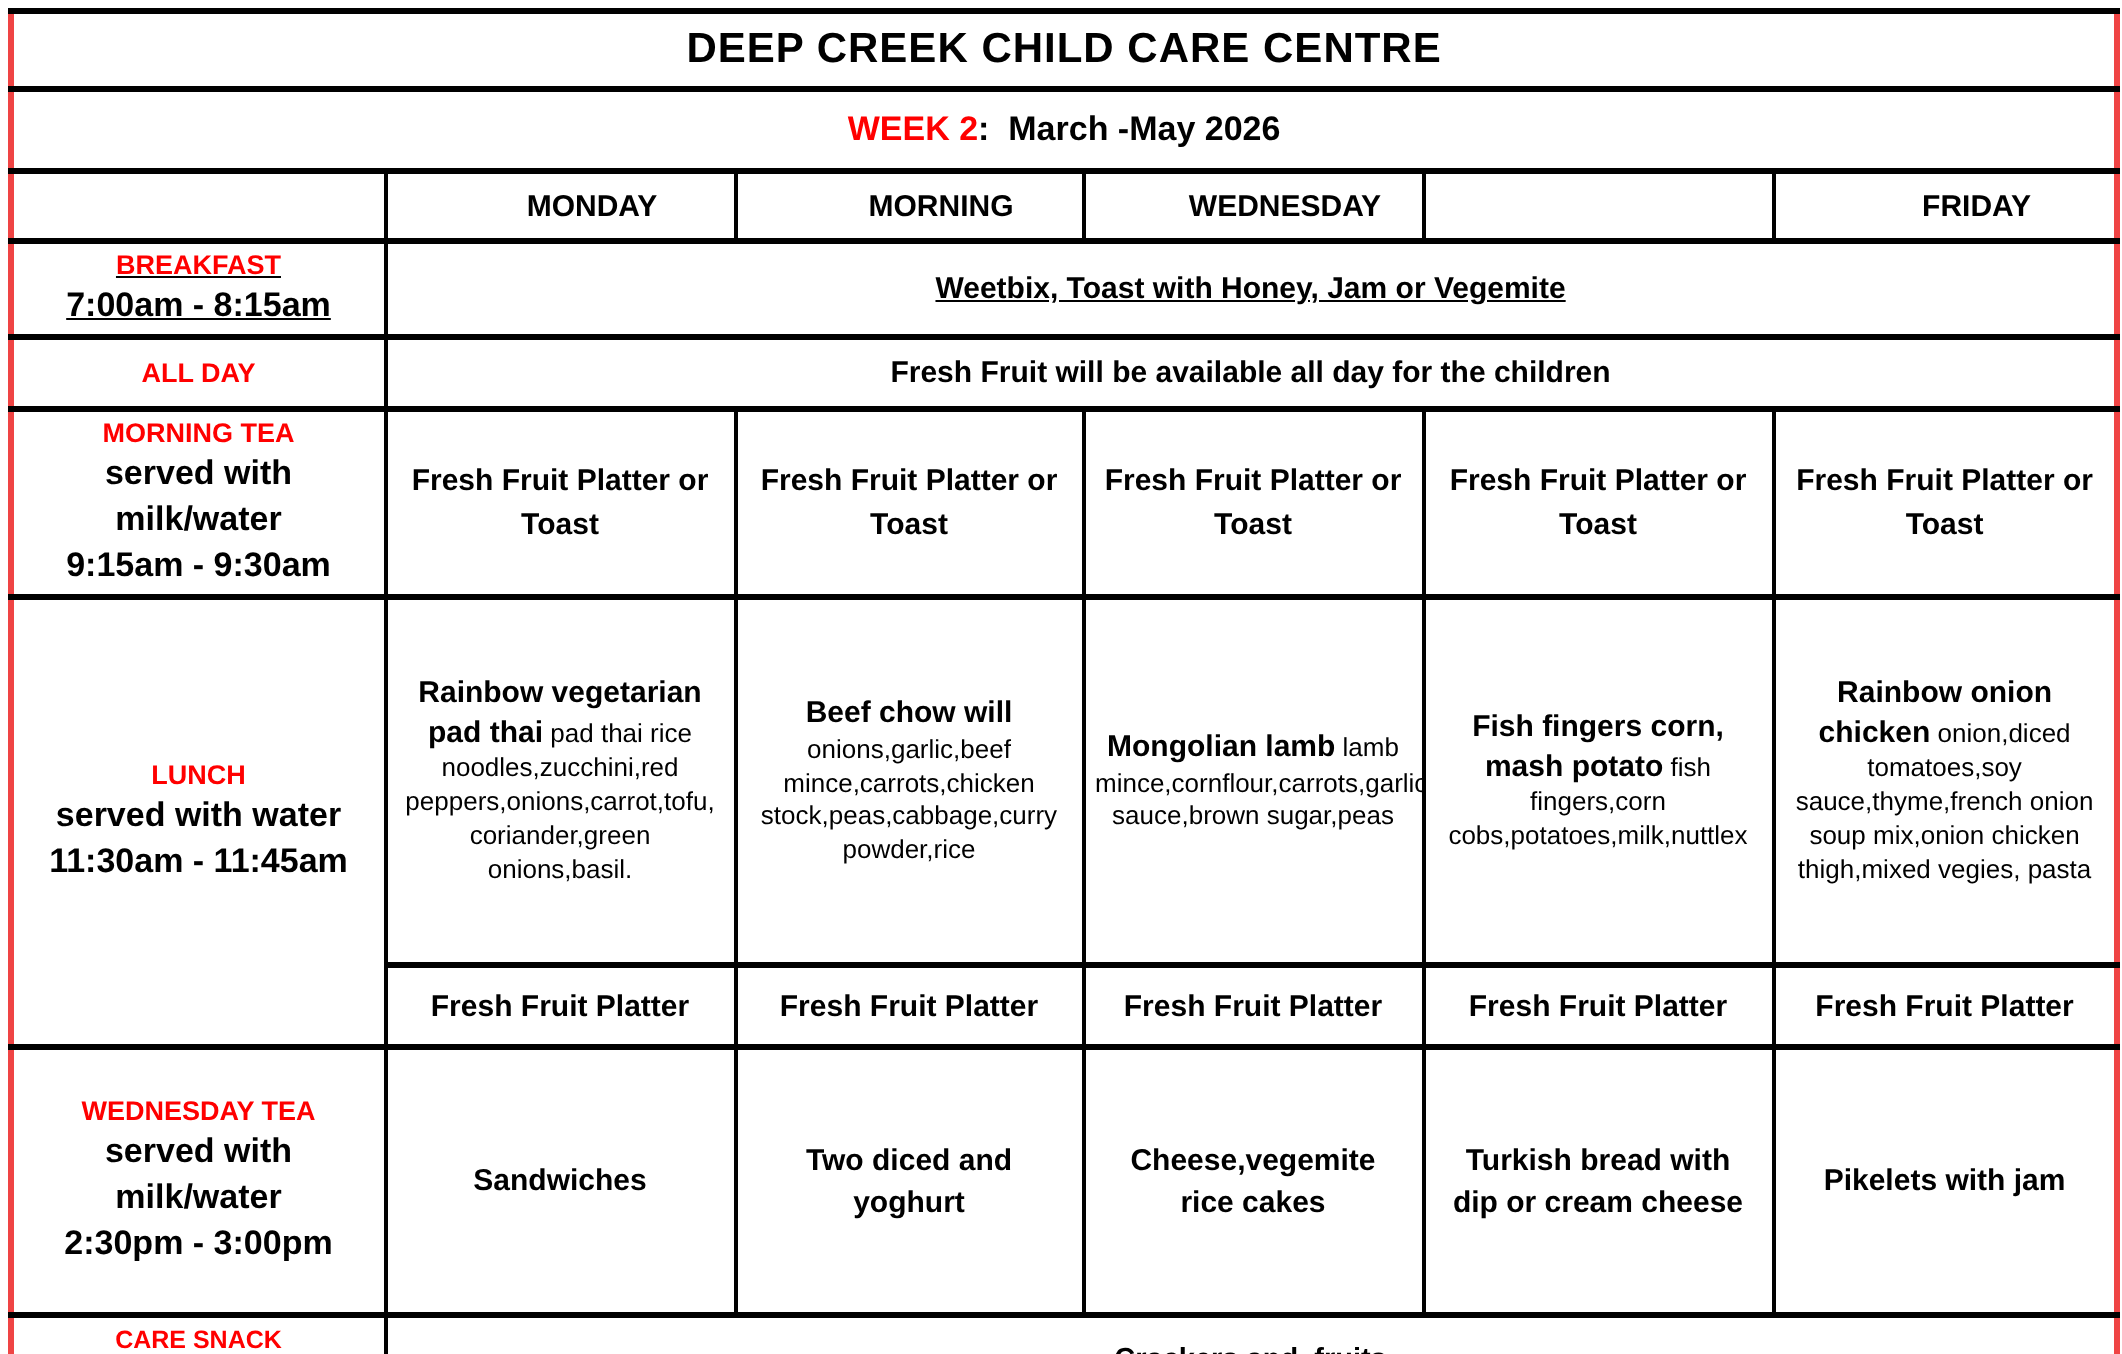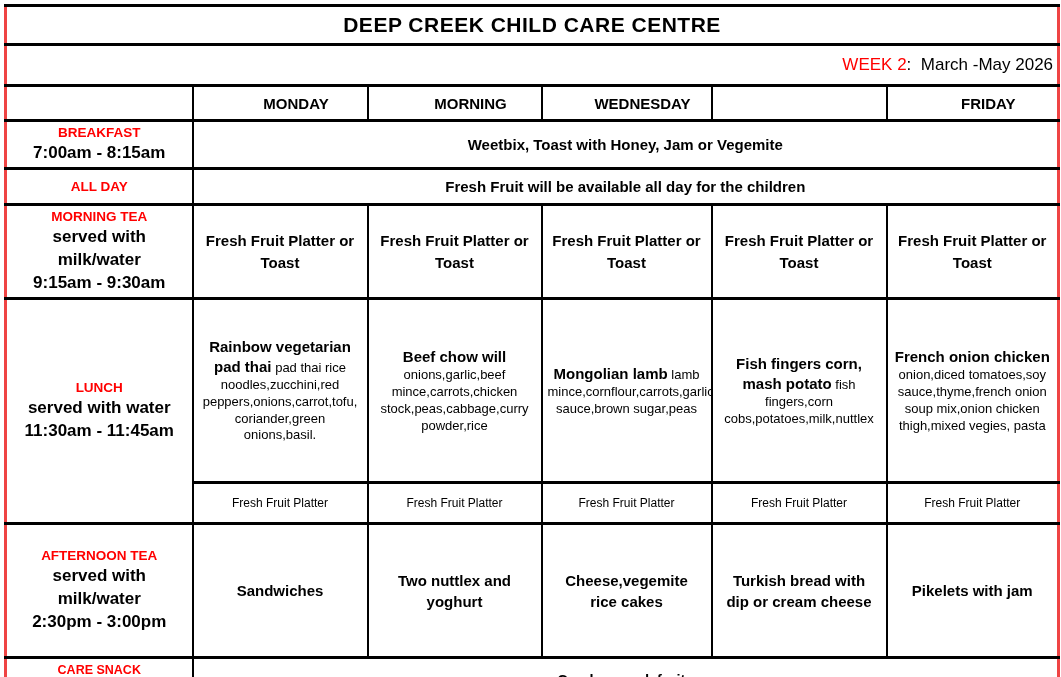--- a/index.html
+++ b/index.html
@@ -52,9 +52,8 @@
   }
   .week-cell {
     font-size: 17px;
-    font-weight: normal;
+    font-weight: bold;
     white-space: pre-wrap;
-    text-align: right;
   }
   .red { color: #ff0000; }
   .day-cell {

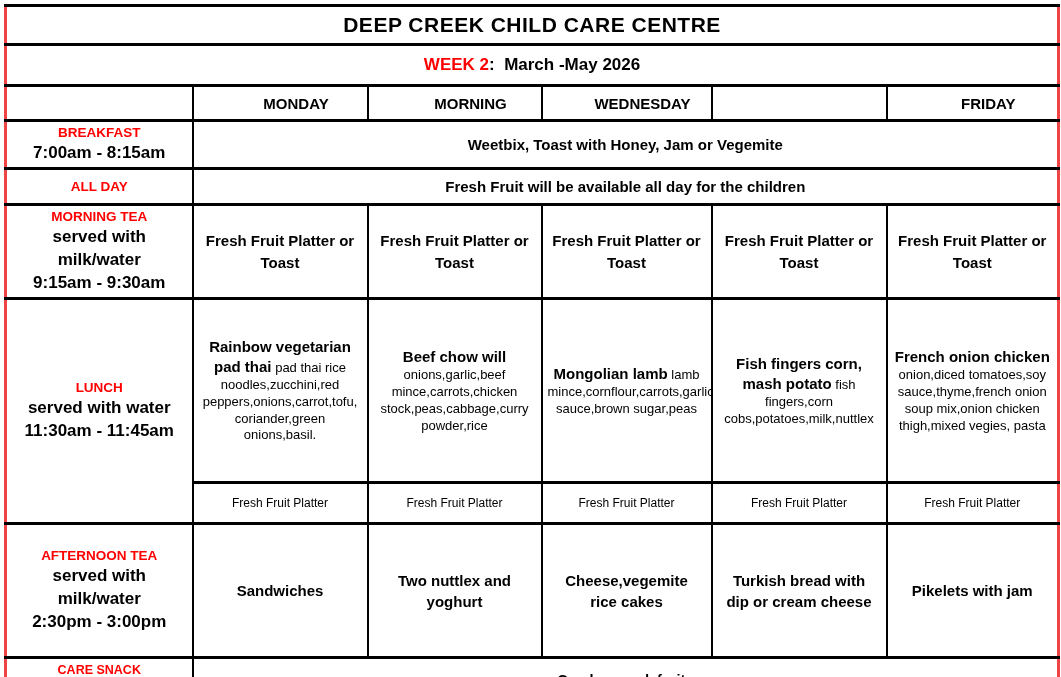--- a/index.html
+++ b/index.html
@@ -37,7 +37,7 @@
   tr.h-title   { height: 39px; }
   tr.h-week    { height: 41px; }
   tr.h-days    { height: 35px; }
-  tr.h-bfast   { height: 43px; }
+  tr.h-bfast   { height: 43px; text-decoration: underline; }
   tr.h-allday  { height: 36px; }
   tr.h-mtea    { height: 70px; }
   tr.h-lunch   { height: 184px; }

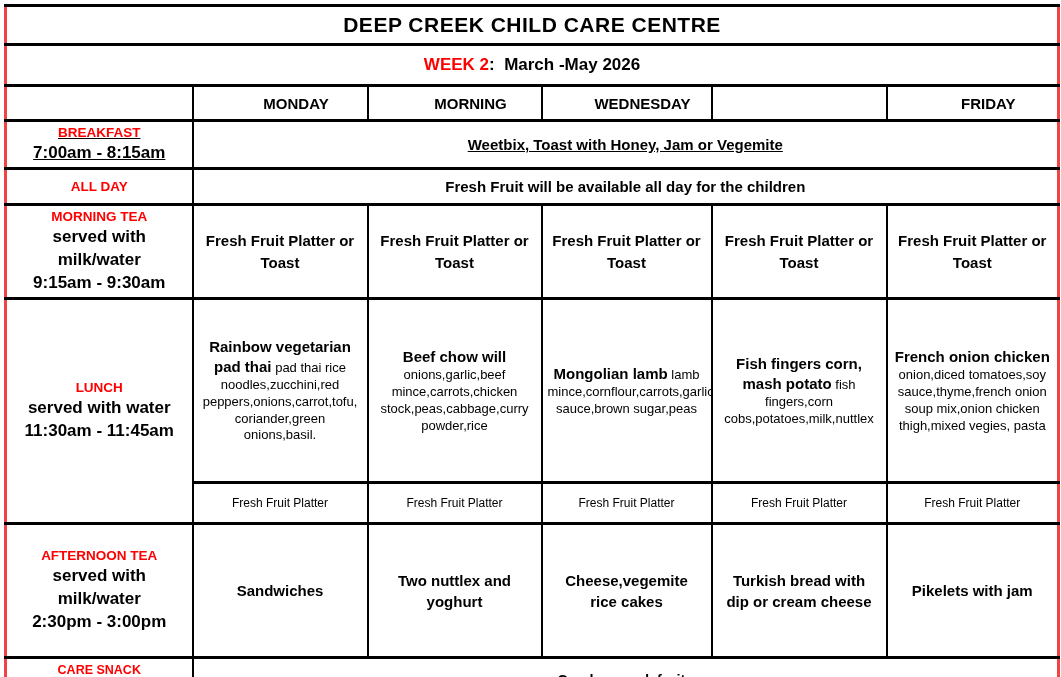--- a/index.html
+++ b/index.html
@@ -191,7 +191,7 @@
         <span class="ing">fish fingers,corn cobs,potatoes,milk,nuttlex</span>
       </td>
       <td class="lunch-cell">
-        <span class="dish">French onion chicken</span>
+        <span class="dish">Rainbow onion chicken</span>
         <span class="ing">onion,diced tomatoes,soy sauce,thyme,french onion soup mix,onion chicken thigh,mixed vegies, pasta</span>
       </td>
     </tr>

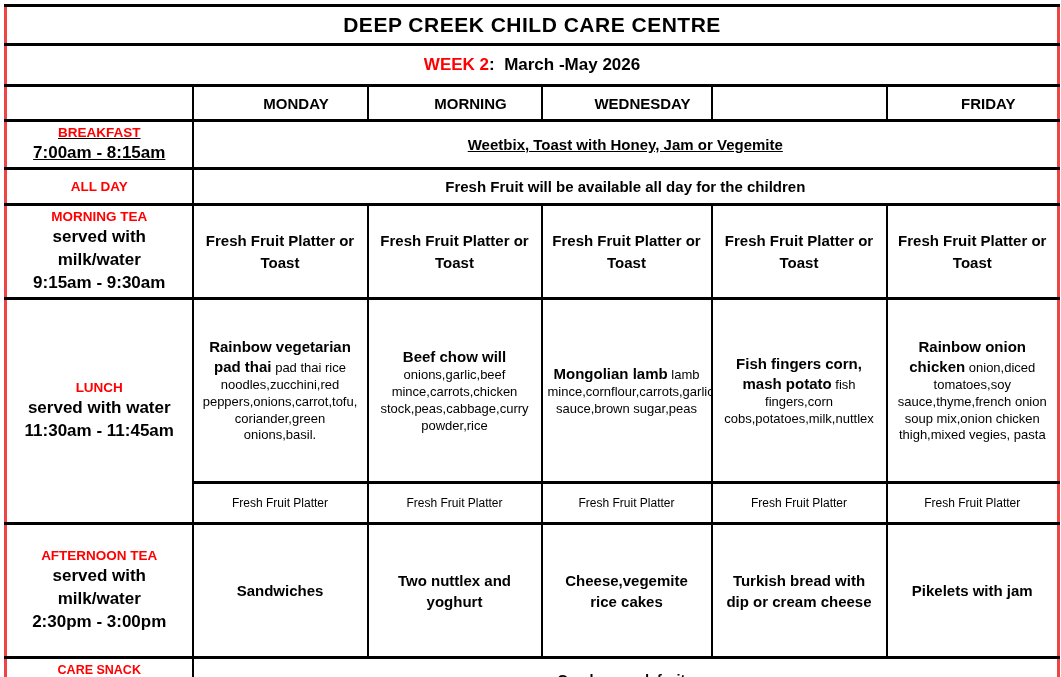--- a/index.html
+++ b/index.html
@@ -93,8 +93,8 @@
     font-size: 15px;
   }
   .platter-cell {
-    font-weight: normal;
-    font-size: 12px;
+    font-weight: bold;
+    font-size: 15px;
   }
   .at-cell {
     font-weight: bold;

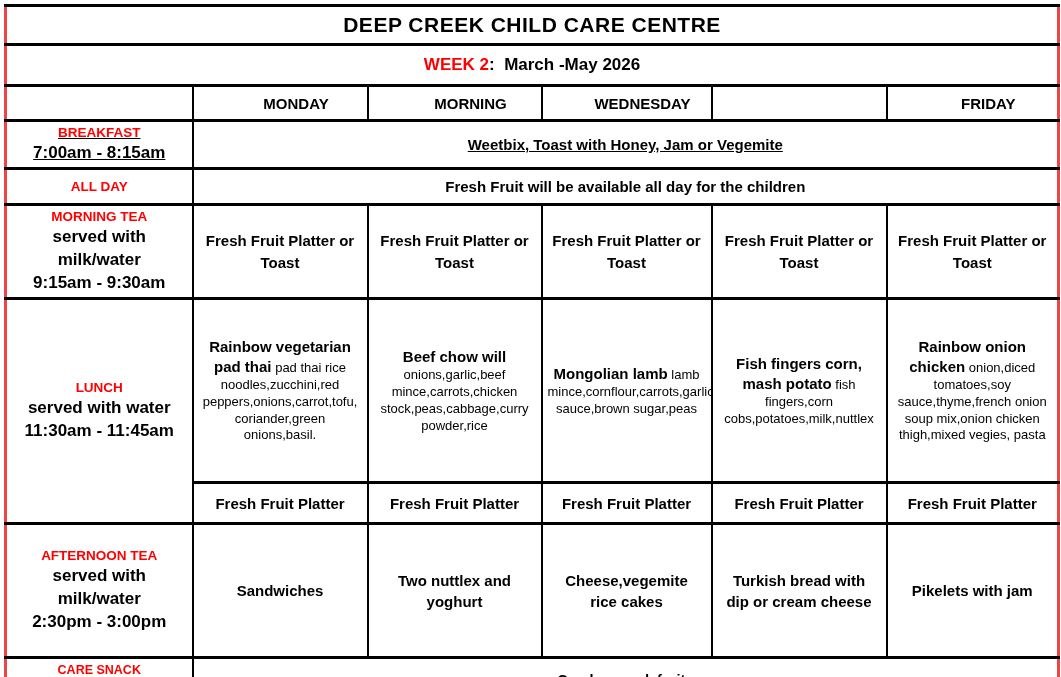--- a/index.html
+++ b/index.html
@@ -206,7 +206,7 @@
 
     <tr class="h-atea">
       <td class="lbl-cell">
-        <div class="lbl-name">AFTERNOON TEA</div>
+        <div class="lbl-name">WEDNESDAY TEA</div>
         <div class="lbl-sub">served with milk/water</div>
         <div class="lbl-sub">2:30pm - 3:00pm</div>
       </td>

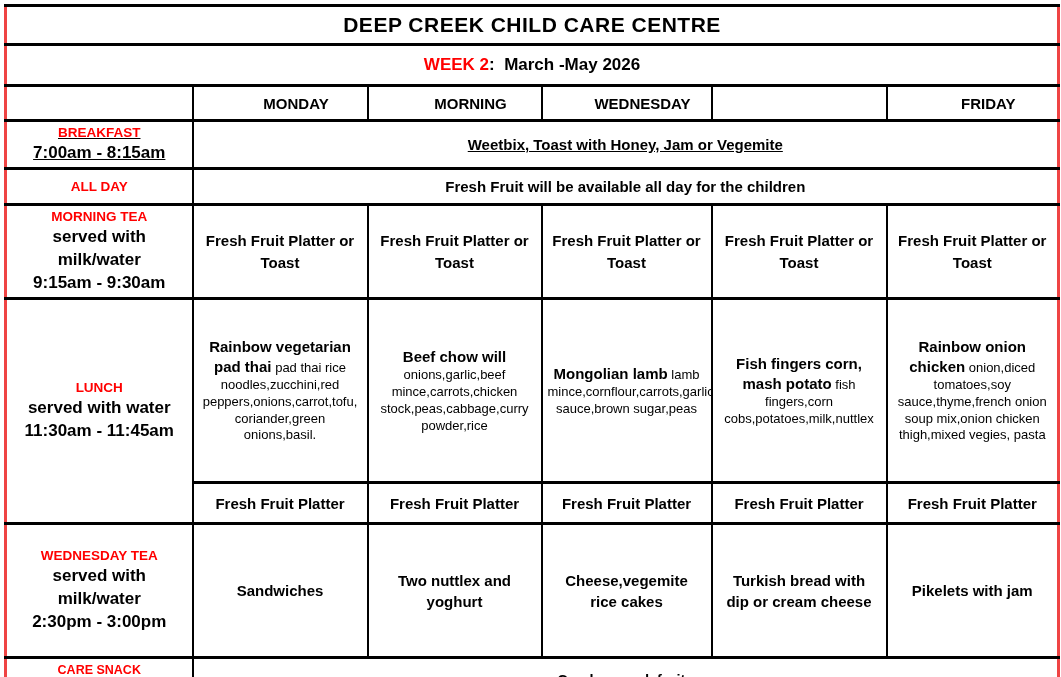--- a/index.html
+++ b/index.html
@@ -211,7 +211,7 @@
         <div class="lbl-sub">2:30pm - 3:00pm</div>
       </td>
       <td class="at-cell">Sandwiches</td>
-      <td class="at-cell">Two nuttlex and yoghurt</td>
+      <td class="at-cell">Two diced and yoghurt</td>
       <td class="at-cell">Cheese,vegemite rice cakes</td>
       <td class="at-cell">Turkish bread with dip or cream cheese</td>
       <td class="at-cell">Pikelets with jam</td>

